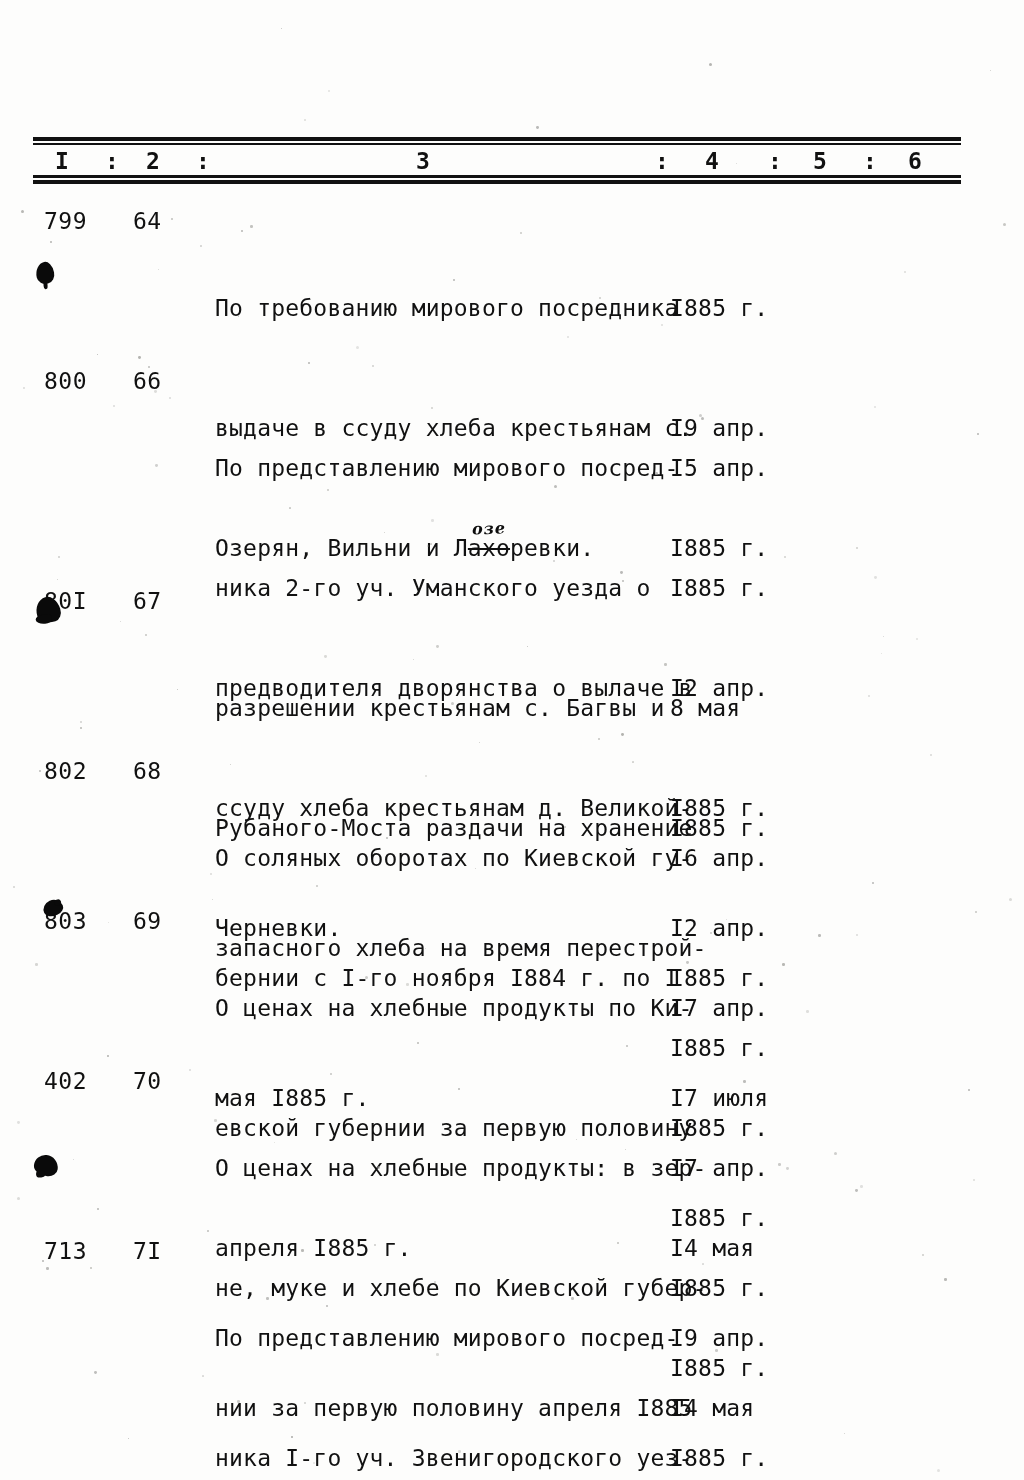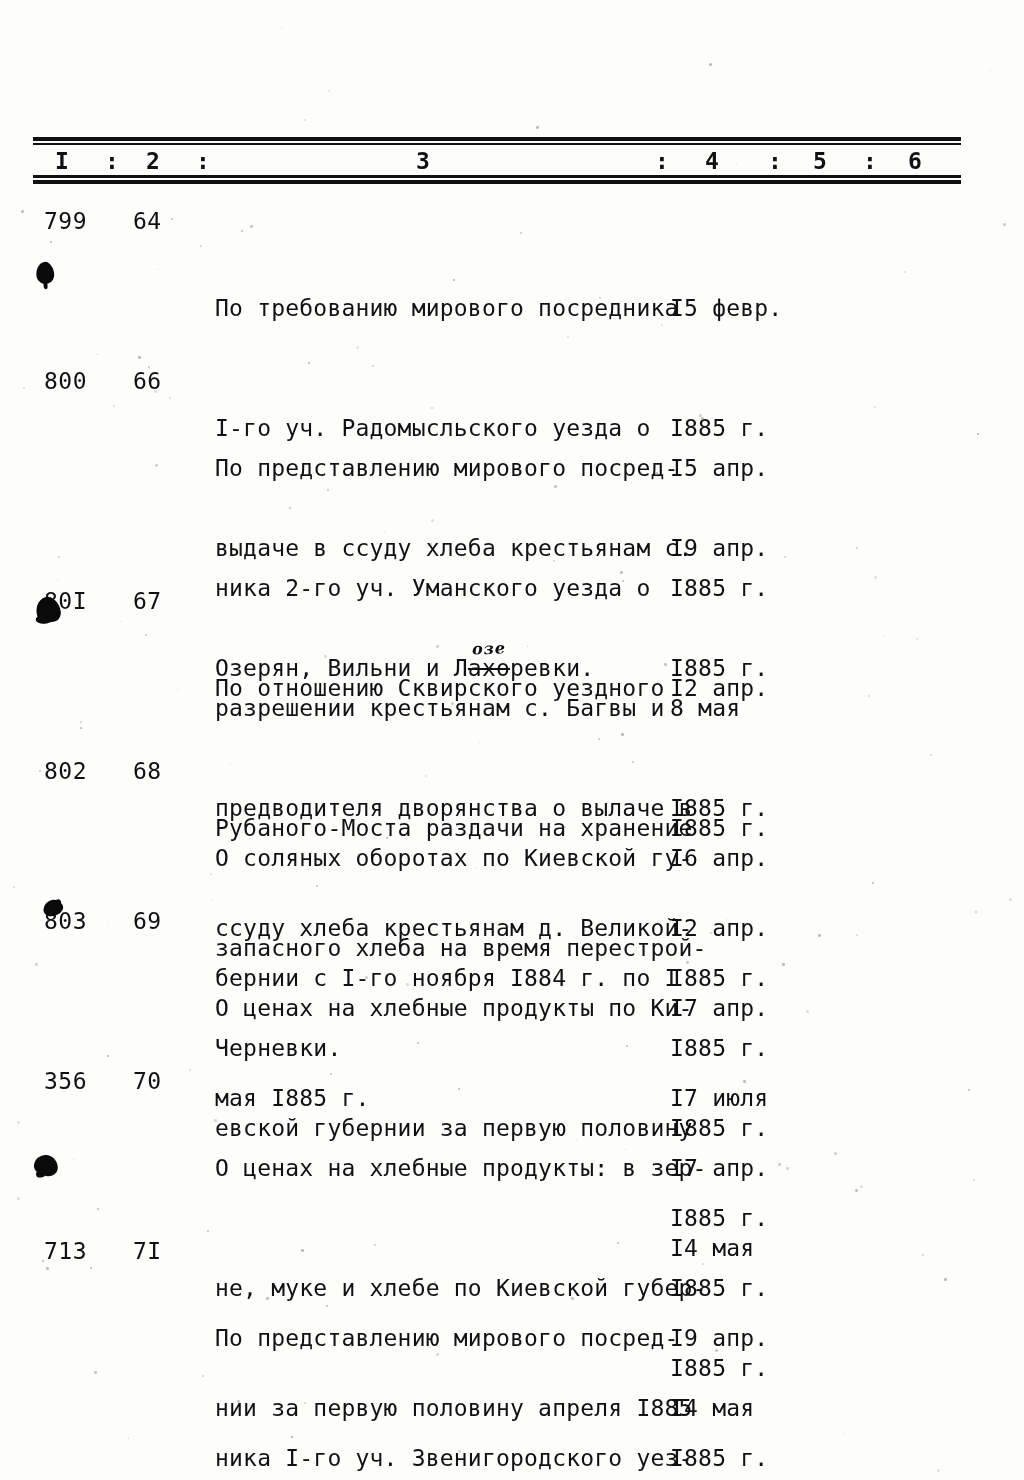--- a/index.html
+++ b/index.html
@@ -233,7 +233,6 @@
       <span class="bodyline"><span>Озерян, Вильни и Л</span><span class="corr-wrap"><span class="corr-struck">ахо</span><span class="corr-above">озе</span></span><span>ревки.</span></span>
     </div>
     <div class="col-date">
-      <span class="dateline">I5 февр.</span>
       <span class="dateline">I885 г.</span>
       <span class="dateline">I9 апр.</span>
       <span class="dateline">I885 г.</span>

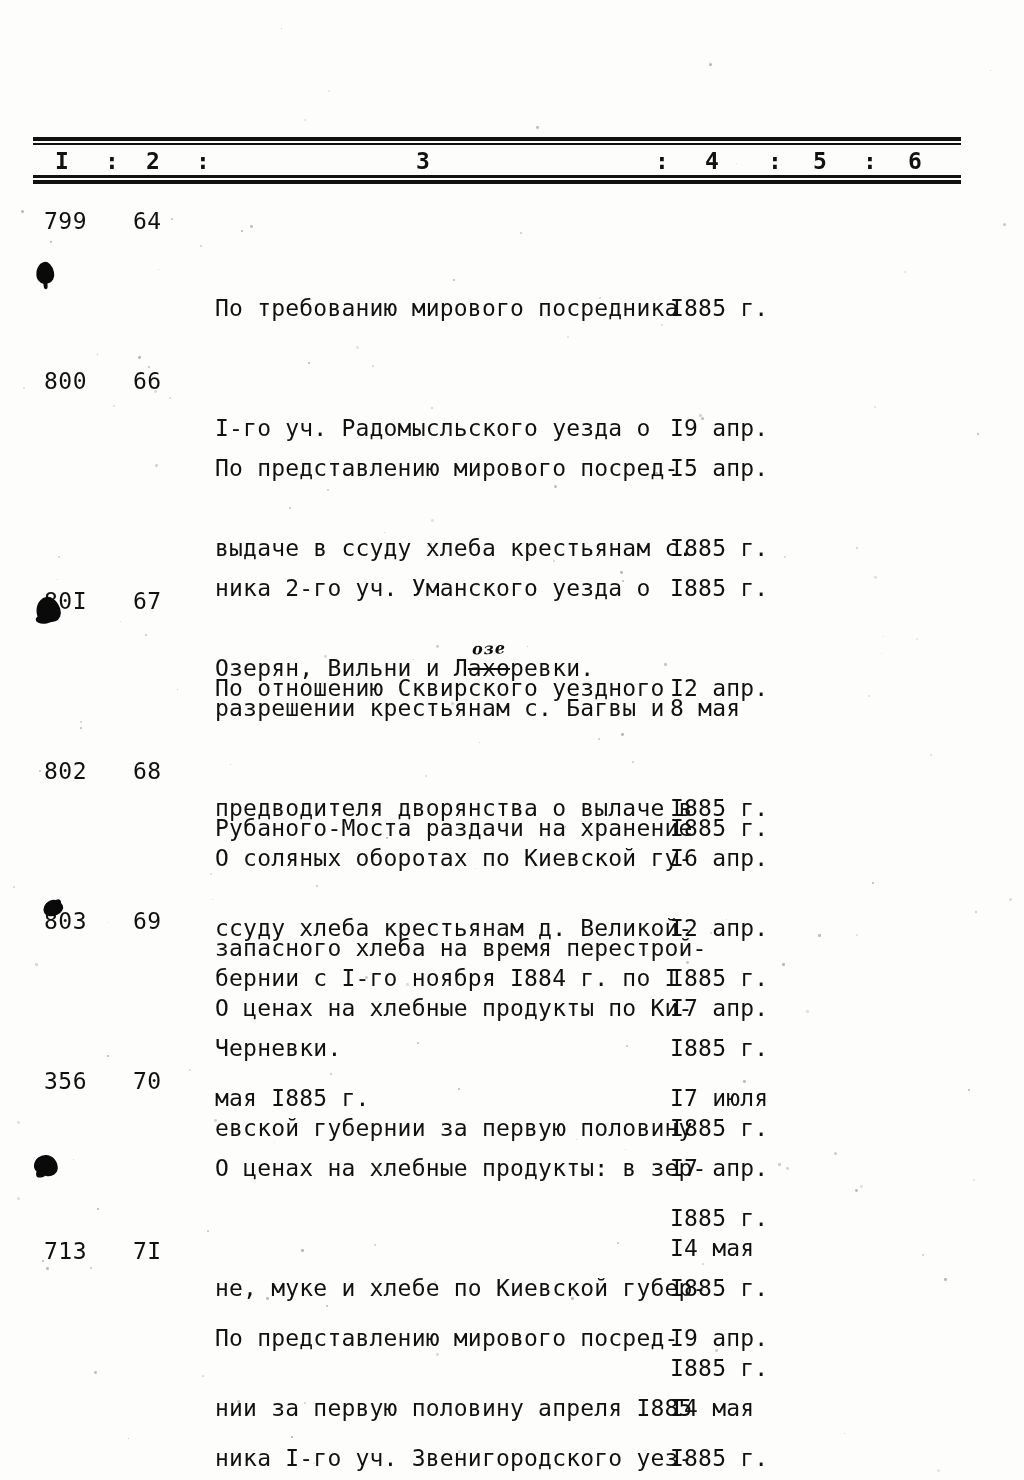--- a/index.html
+++ b/index.html
@@ -228,7 +228,6 @@
     <div class="col-sub">64</div>
     <div class="col-body">
       <span class="bodyline">По требованию мирового посредника</span>
-      <span class="bodyline">I-го уч. Радомысльского уезда о</span>
       <span class="bodyline">выдаче в ссуду хлеба крестьянам с.</span>
       <span class="bodyline"><span>Озерян, Вильни и Л</span><span class="corr-wrap"><span class="corr-struck">ахо</span><span class="corr-above">озе</span></span><span>ревки.</span></span>
     </div>

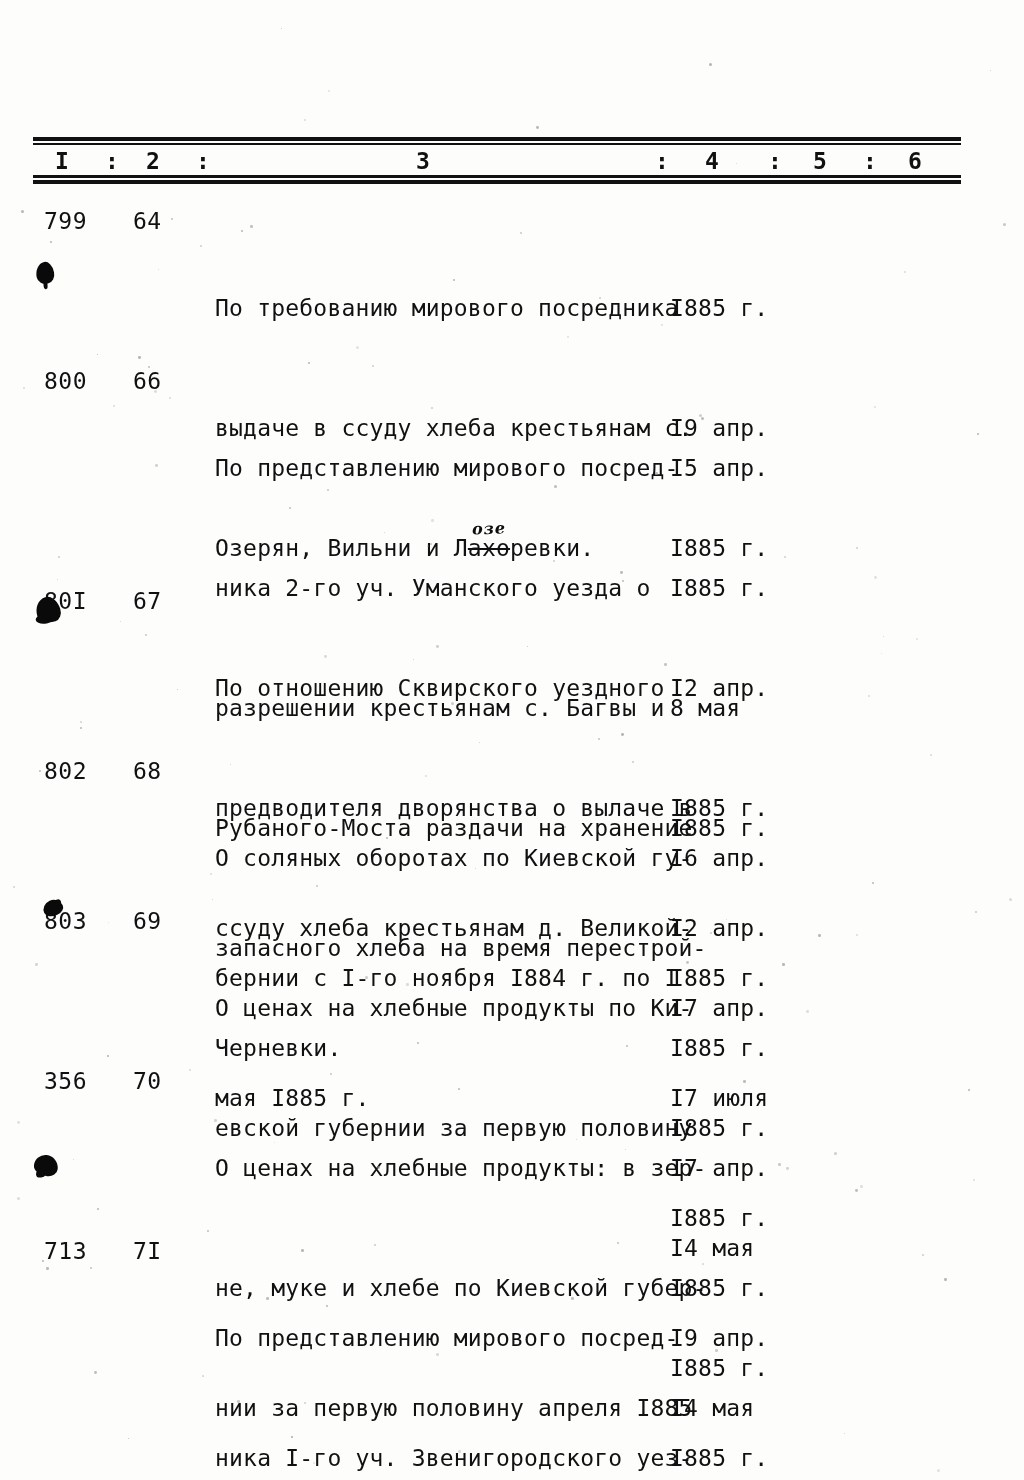--- a/index.html
+++ b/index.html
@@ -260,7 +260,6 @@
     <div class="col-num">80I</div>
     <div class="col-sub">67</div>
     <div class="col-body">
-      <span class="bodyline">По отношению Сквирского уездного</span>
       <span class="bodyline">предводителя дворянства о вылаче в</span>
       <span class="bodyline">ссуду хлеба крестьянам д. Великой-</span>
       <span class="bodyline">Черневки.</span>

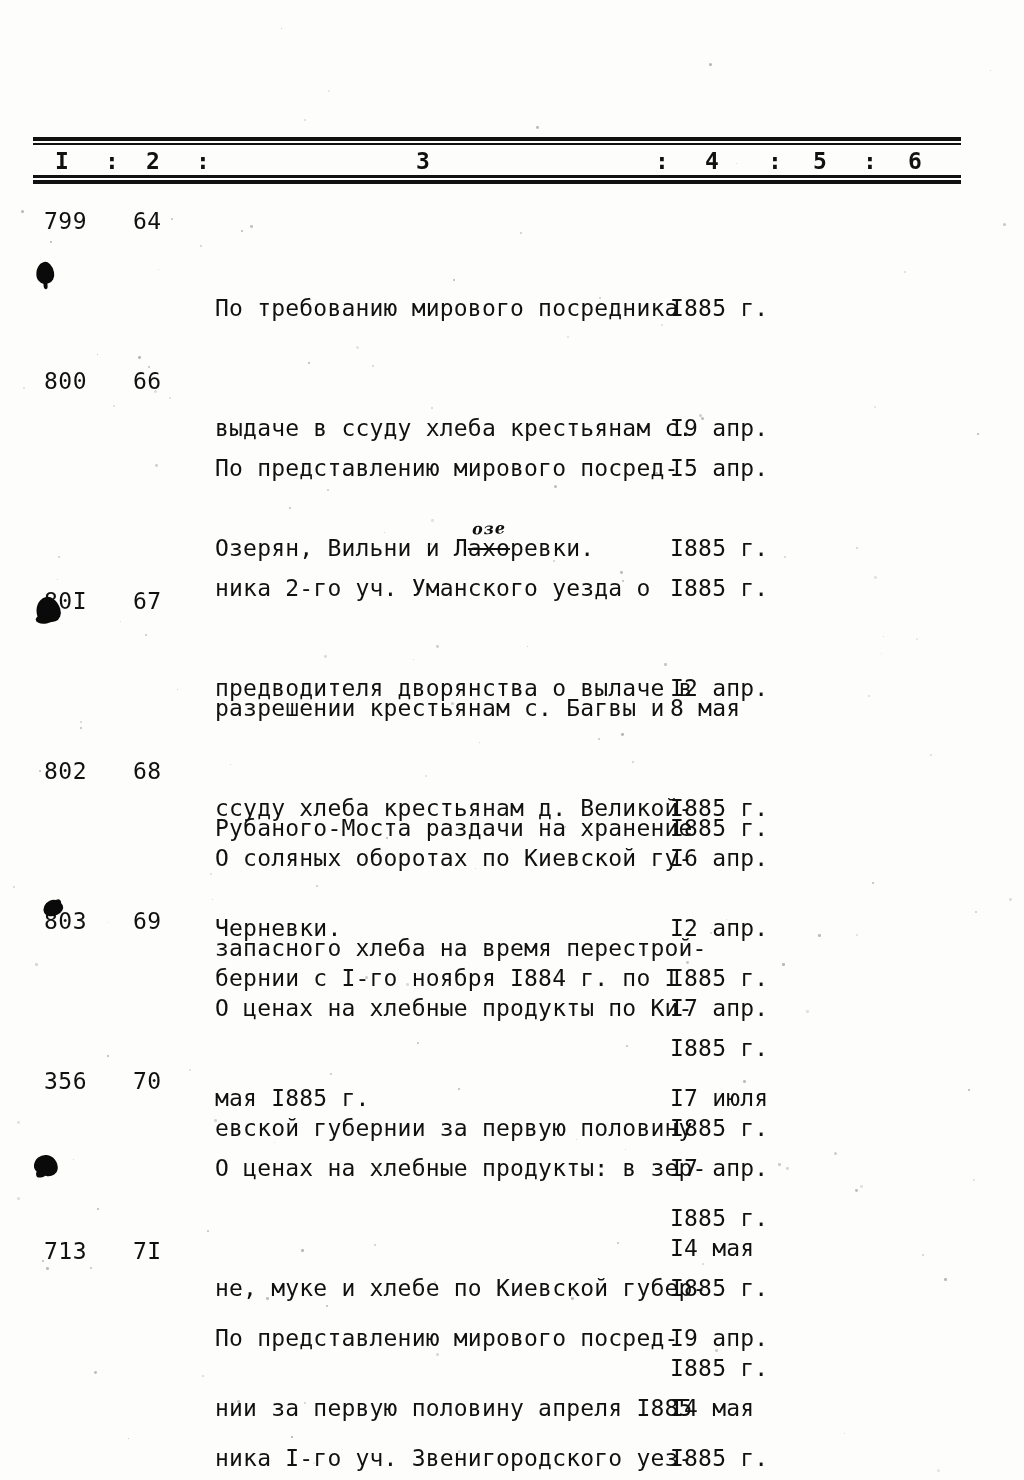--- a/index.html
+++ b/index.html
@@ -304,7 +304,7 @@
   </div>
 
   <div class="entry" id="entry-5" style="top:1068px;">
-    <div class="col-num">356</div>
+    <div class="col-num">402</div>
     <div class="col-sub">70</div>
     <div class="col-body">
       <span class="bodyline">О ценах на хлебные продукты: в зер-</span>

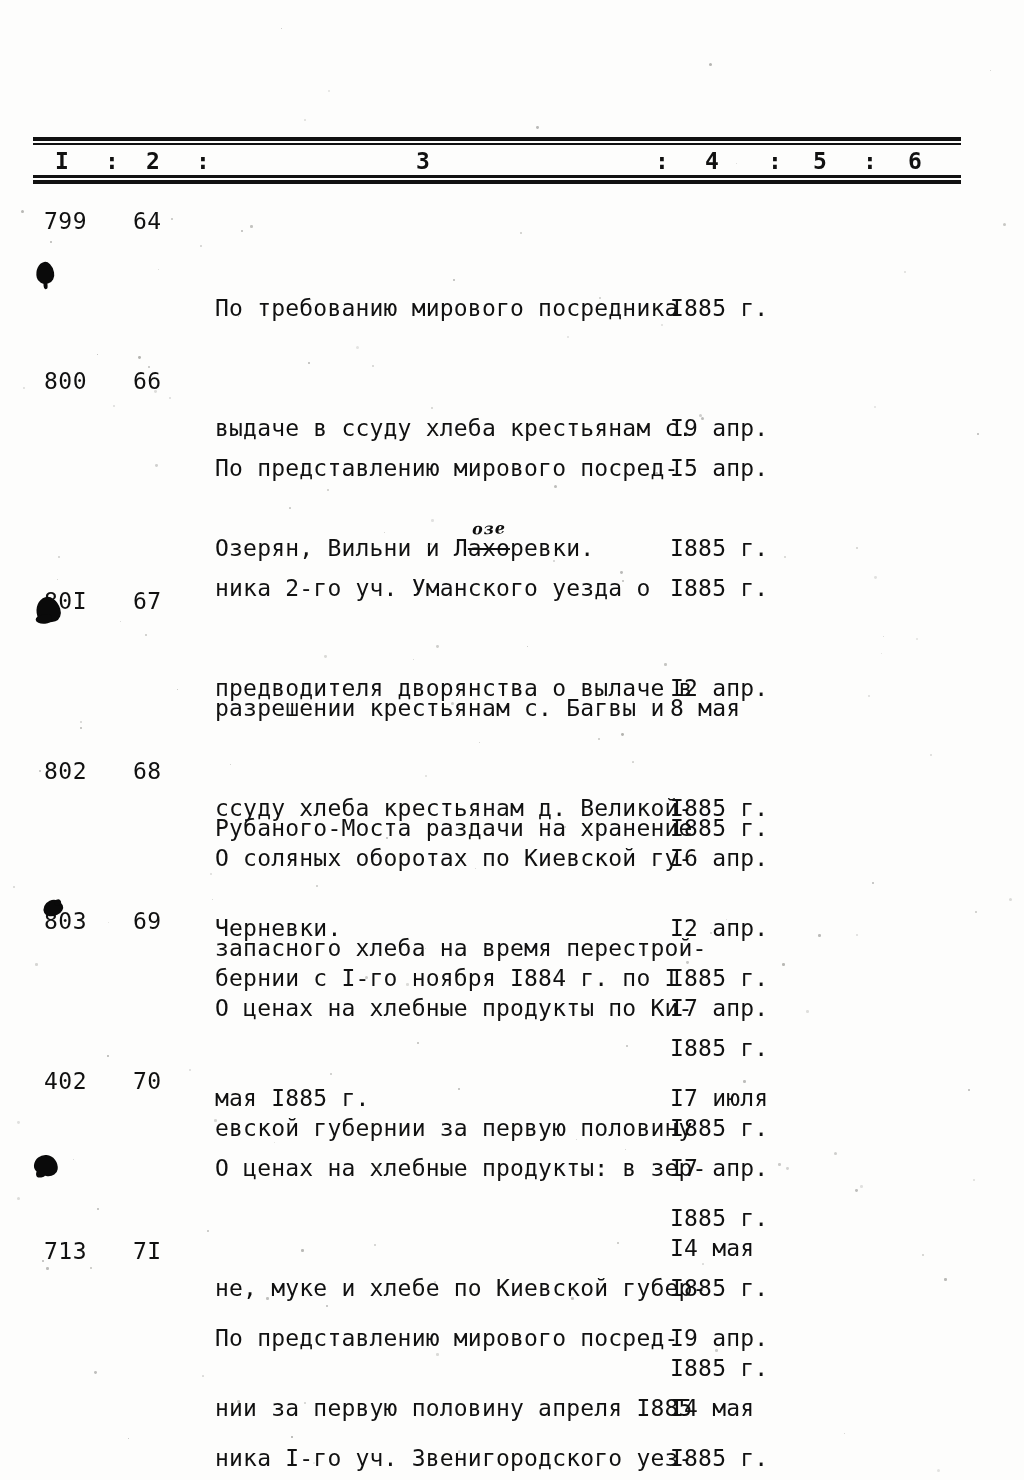--- a/index.html
+++ b/index.html
@@ -294,6 +294,7 @@
     <div class="col-body">
       <span class="bodyline">О ценах на хлебные продукты по Ки-</span>
       <span class="bodyline">евской губернии за первую половину</span>
+      <span class="bodyline">апреля I885 г.</span>
     </div>
     <div class="col-date">
       <span class="dateline">I7 апр.</span>

